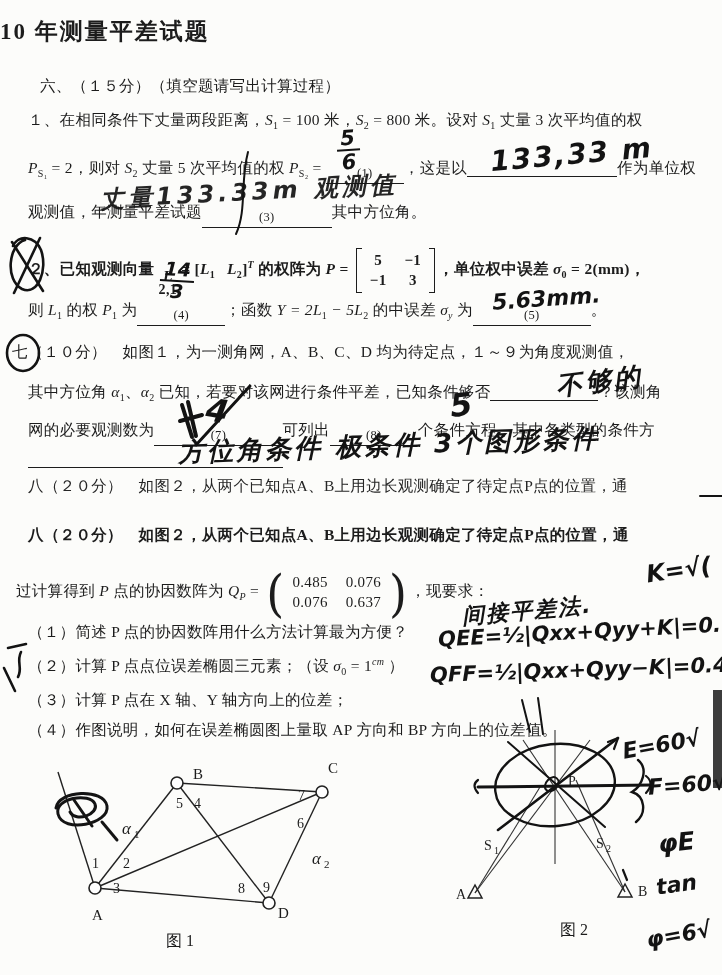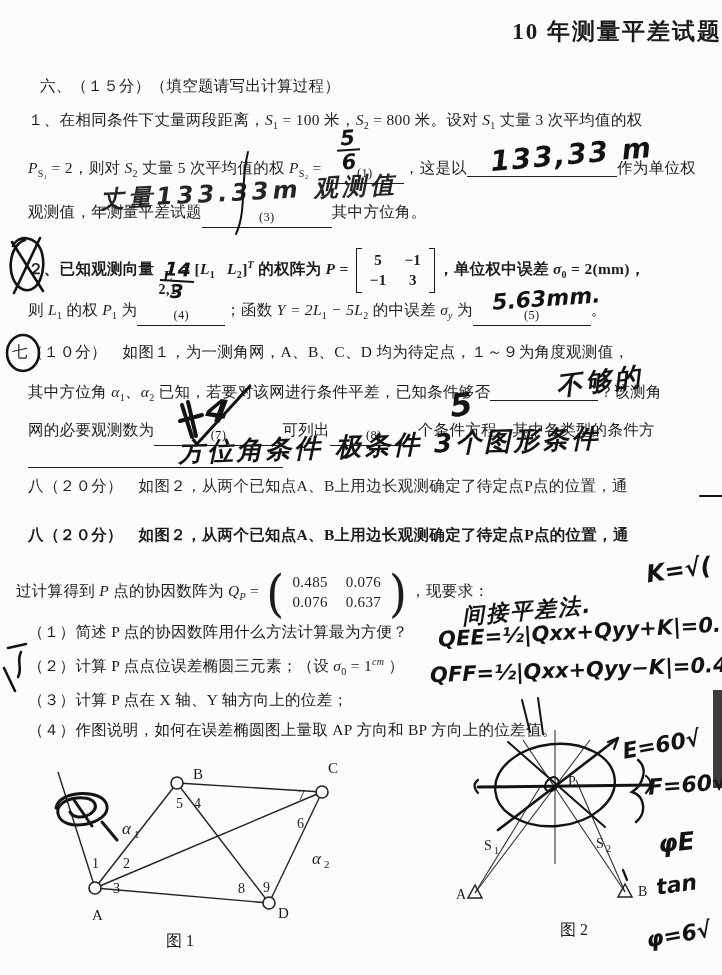--- a/index.html
+++ b/index.html
@@ -30,7 +30,7 @@
 </head>
 <body>
 
-<div class="line ttl" style="top:16px;left:0;width:722px;text-align:right;">10 年测量平差试题</div>
+<div class="line ttl" style="top:16px;left:0;width:722px;text-align:left;">10 年测量平差试题</div>
 
 <div class="line" style="top:76px;left:40px;font-family:Liberation Serif, serif;">六、（１５分）（填空题请写出计算过程）</div>
 

